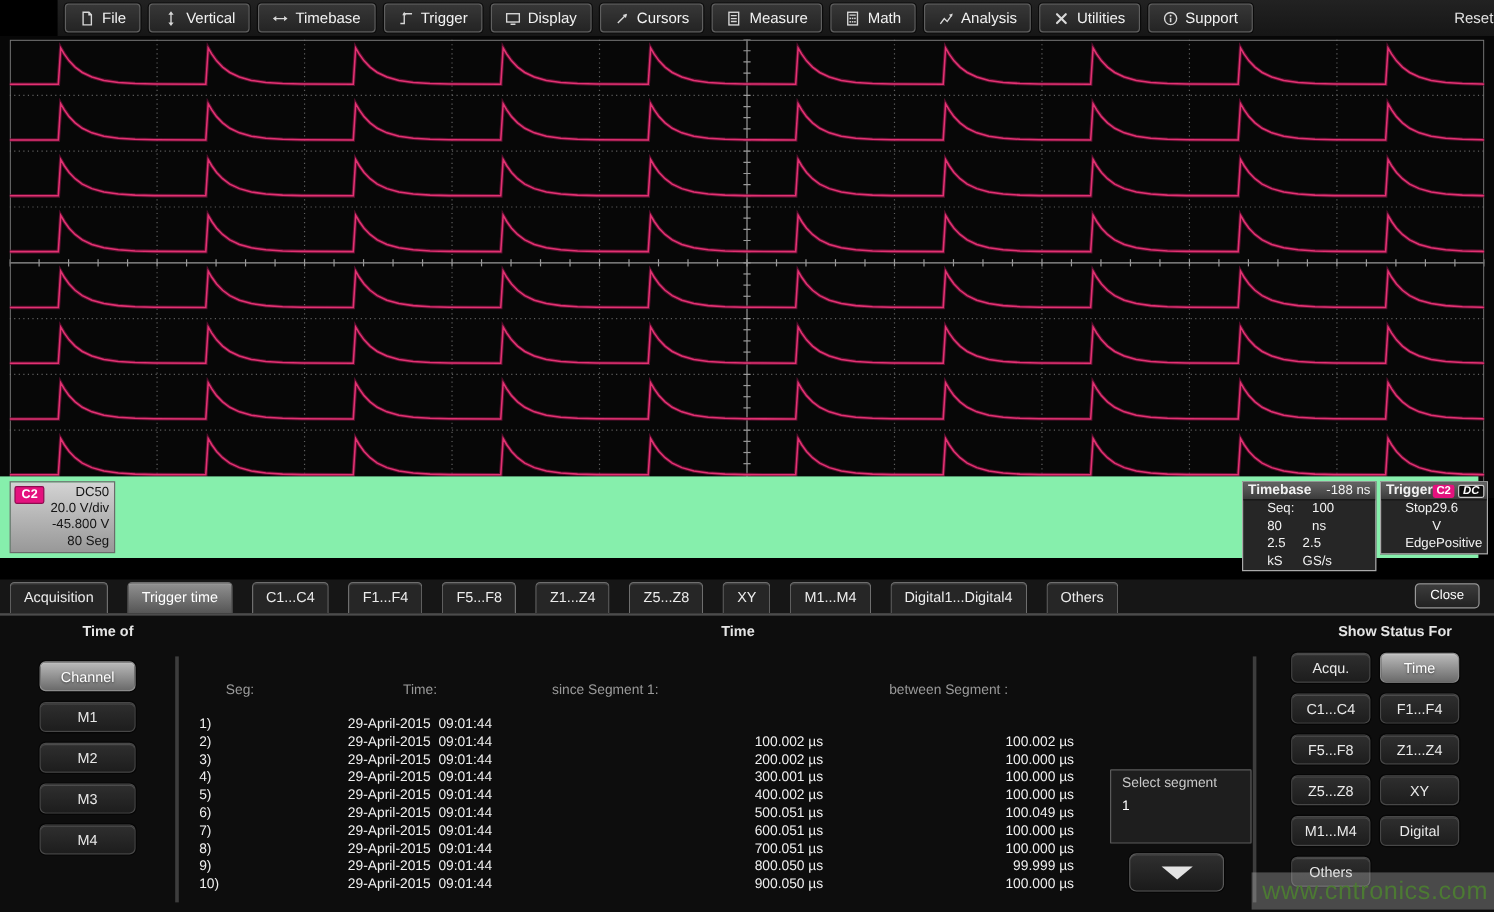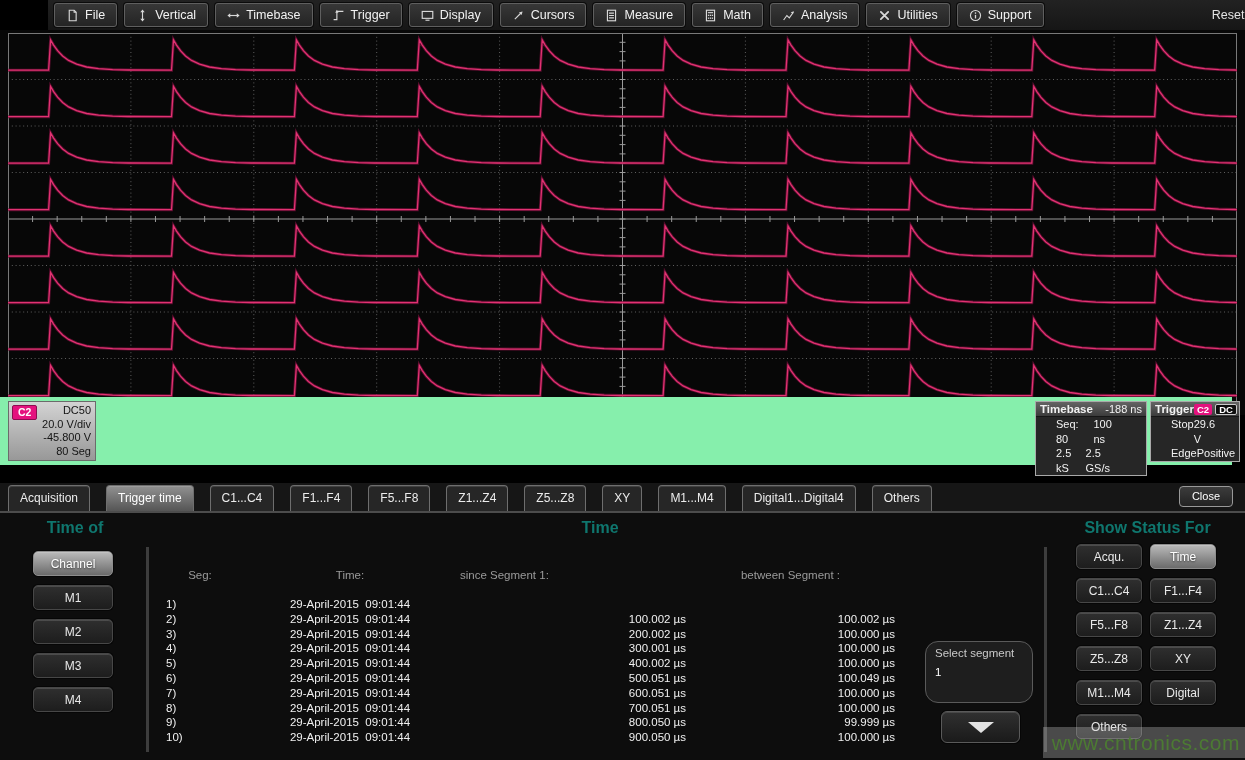--- a/index.html
+++ b/index.html
@@ -47,7 +47,7 @@
   .badge-c2 { background:#e4127e; color:#fff; font-size:9.5px; font-weight:bold;
     padding:0 3px; border-radius:2px; line-height:11px; }
   .badge-dc { background:#0e0e0e; color:#fff; font-size:9.5px; font-weight:bold;
-    padding:0 3px; border-radius:2px; border:1px solid #c9c9c9; line-height:9px; }
+    padding:0 3px; border-radius:2px; border:1px solid #c9c9c9; line-height:9px;font-style:italic; }
 
   
   .dialog { position:absolute; top:483px; left:0; width:1245px; height:277px; background:#0d0d0d; }

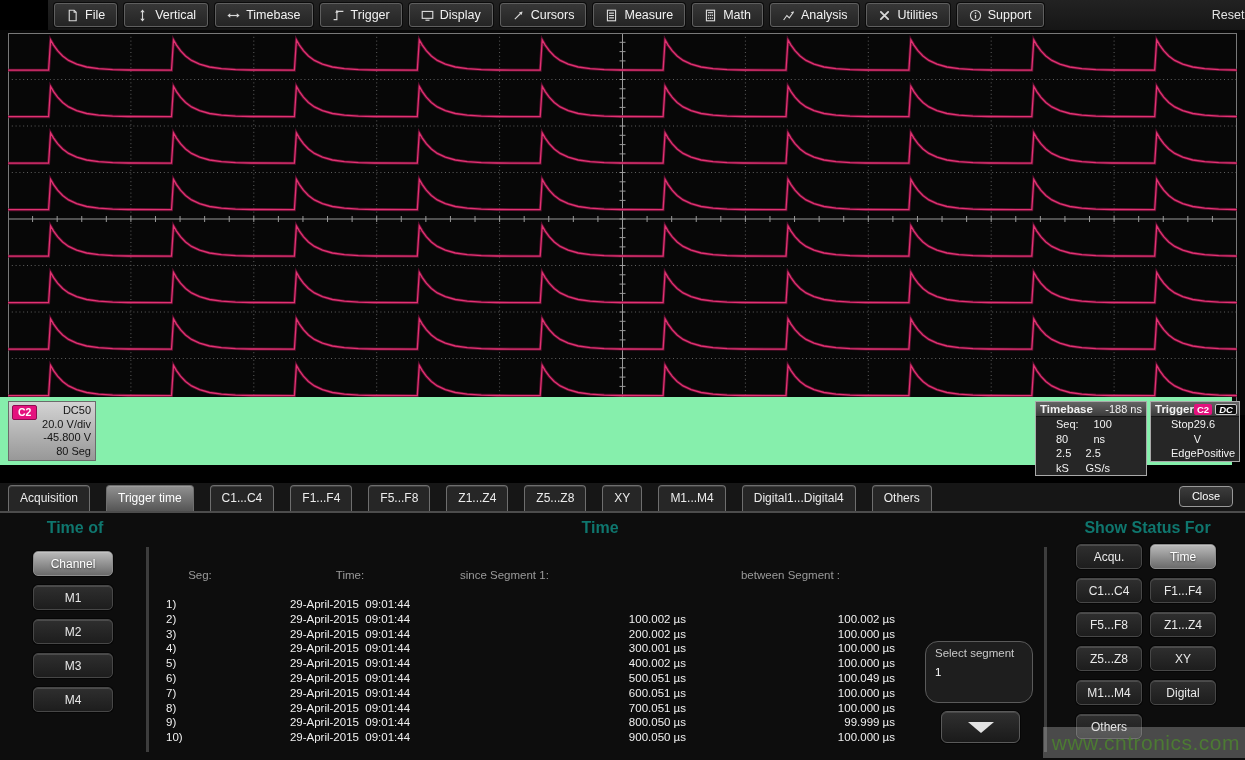--- a/index.html
+++ b/index.html
@@ -61,7 +61,7 @@
     background:linear-gradient(#3c3c3c,#222); border:1px solid #999; border-radius:4px;
     color:#fff; font-size:11px; }
   .dialog-body { position:relative; height:245px; }
-  .panel-title { position:absolute; font-weight:bold; color:#0f766e; font-size:16px; }
+  .panel-title { position:absolute; font-weight:bold; color:#e5e5e5; font-size:12px;margin-left:15px; }
   #timeof-title { left:0; top:6px; width:150px; text-align:center; }
   #table-title { left:160px; top:6px; width:880px; text-align:center; }
   #status-title { left:1050px; top:6px; width:195px; text-align:center; }

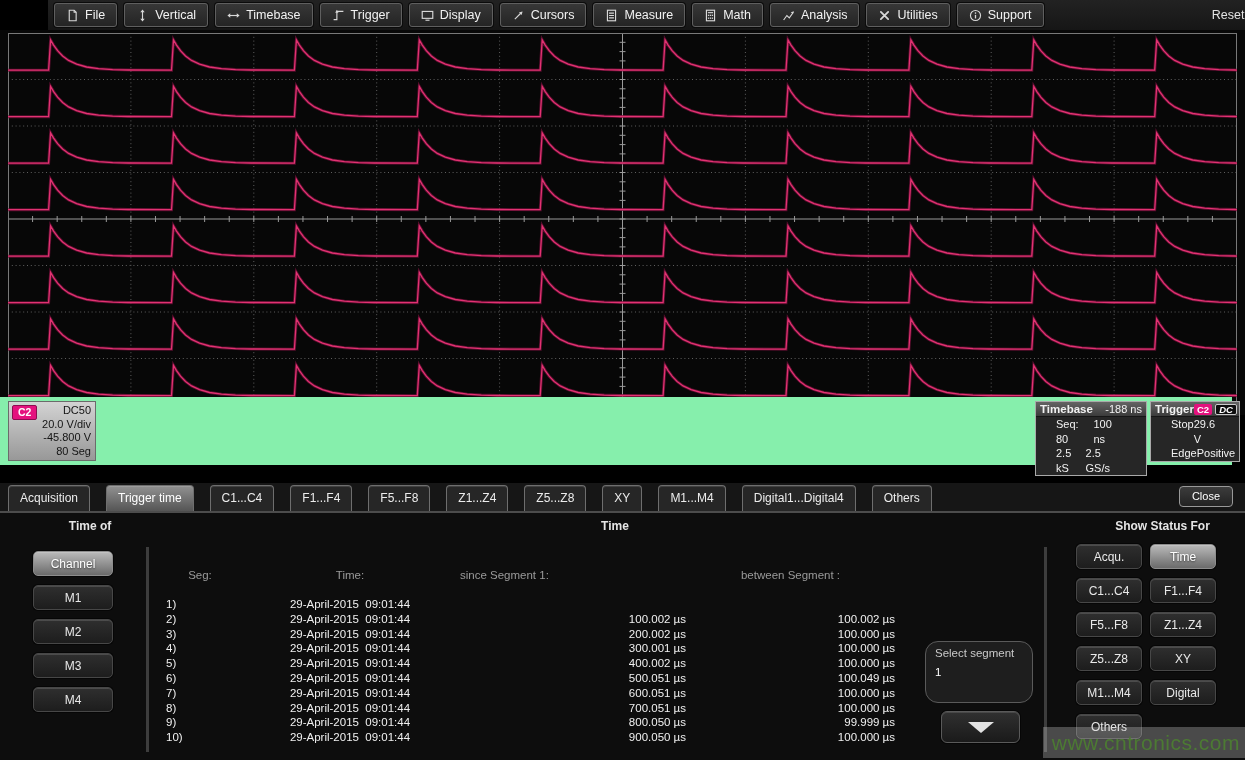--- a/index.html
+++ b/index.html
@@ -85,8 +85,8 @@
   .trow .c1 { padding-left:6px; }
   .trow .c2 { text-align:center; white-space:pre; }
   .trow .c3 { text-align:right; } .trow .c4 { text-align:right; }
-  .select-box { position:absolute; left:925px; top:128px; width:108px; height:62px;
-    border:1px solid #5a5a5a; border-radius:13px; background:#1e1e1e;
+  .select-box { position:absolute; left:925px; top:128px; width:118px; height:62px;
+    border:1px solid #5a5a5a; border-radius:1px; background:#1e1e1e;
     padding:5px 9px; color:#c9c9c9; font-size:11.5px; line-height:13.5px; }
   .select-box .select-value { color:#fff; margin-top:5px; }
   .down-btn { position:absolute; left:941px; top:198px; width:79px; height:32px;

